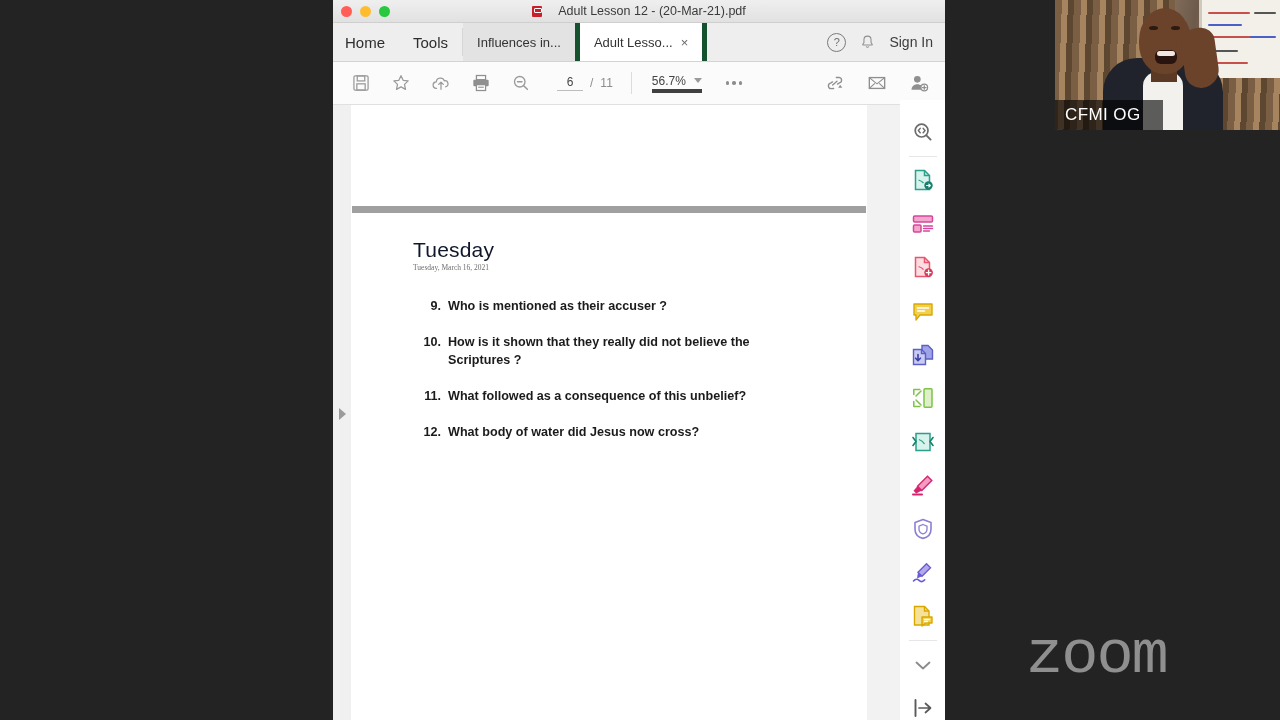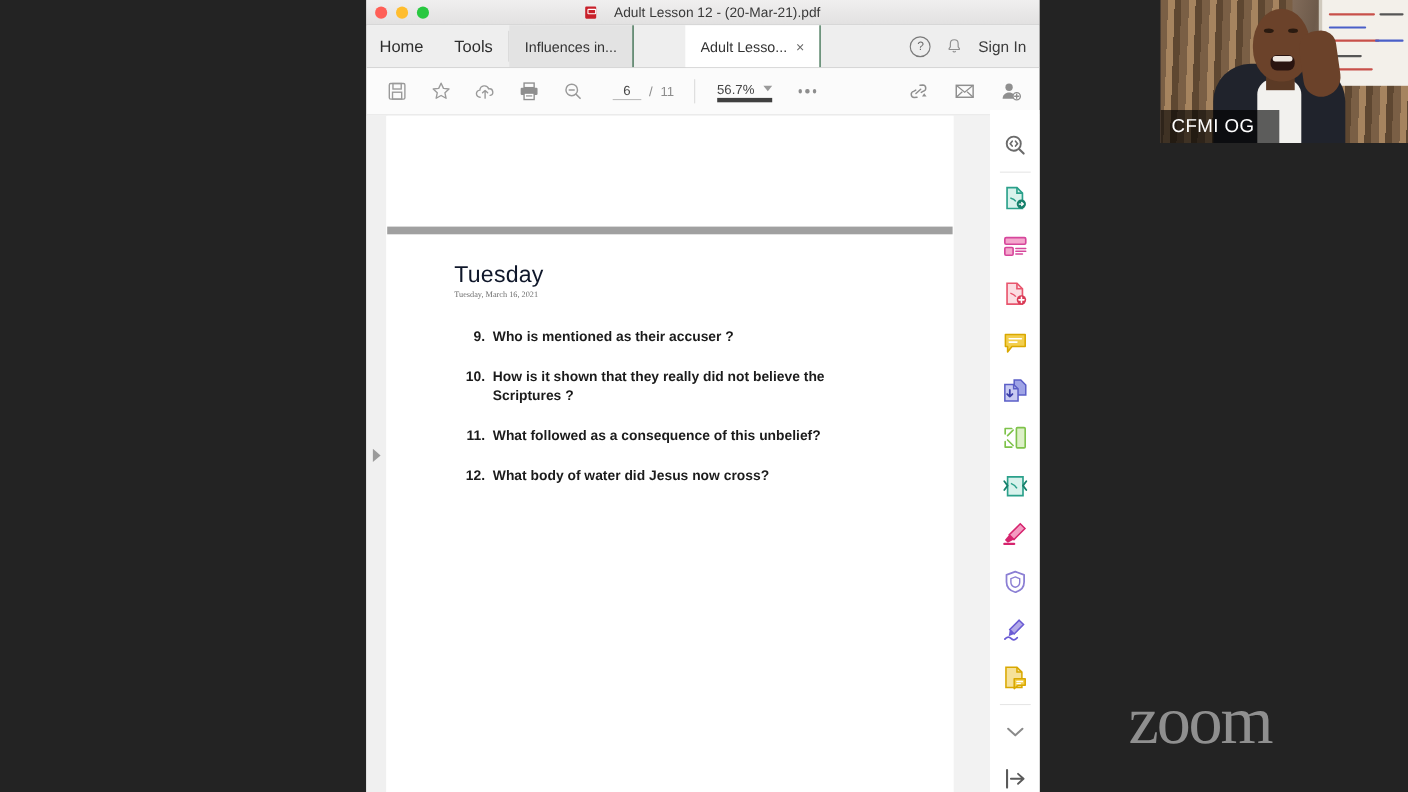--- a/index.html
+++ b/index.html
@@ -55,7 +55,7 @@
   .tab {
     display: flex; align-items: center; gap: 8px;
     padding: 0 14px; font-size: 13px; color: #333;
-    border-right: 1px solid #14532d;
+    border-right: 5px solid #14532d;
     max-width: 150px;
   }
   .tab.inactive { background: #e3e3e3; }

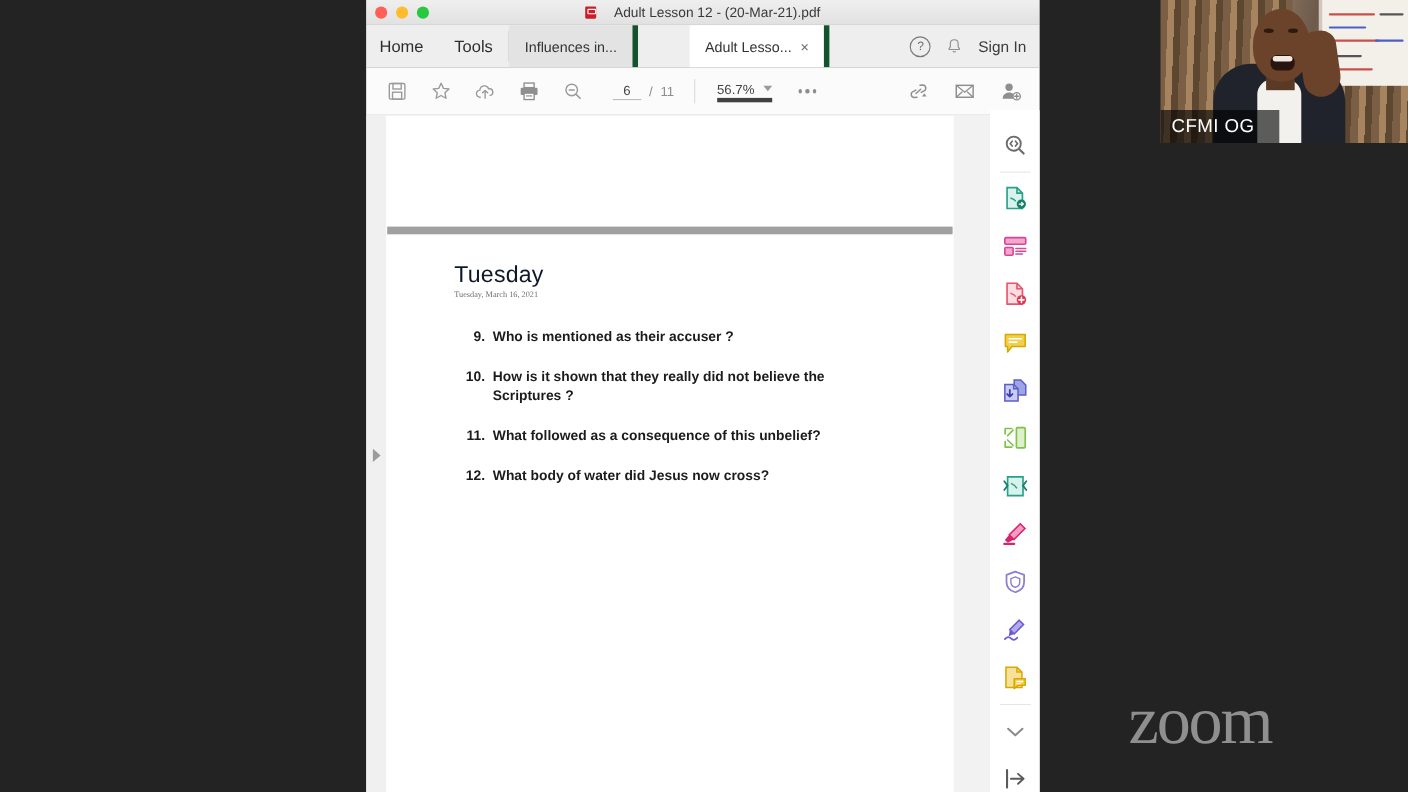--- a/index.html
+++ b/index.html
@@ -59,7 +59,7 @@
     max-width: 150px;
   }
   .tab.inactive { background: #e3e3e3; }
-  .tab.active { background: #ffffff; margin-left: 47px; }
+  .tab.active { background: #ffffff; }
   .tab-label { white-space: nowrap; overflow: hidden; }
   .tab-close { font-size: 13px; color: #6a6a6a; line-height: 1; }
   .tabrow-right {

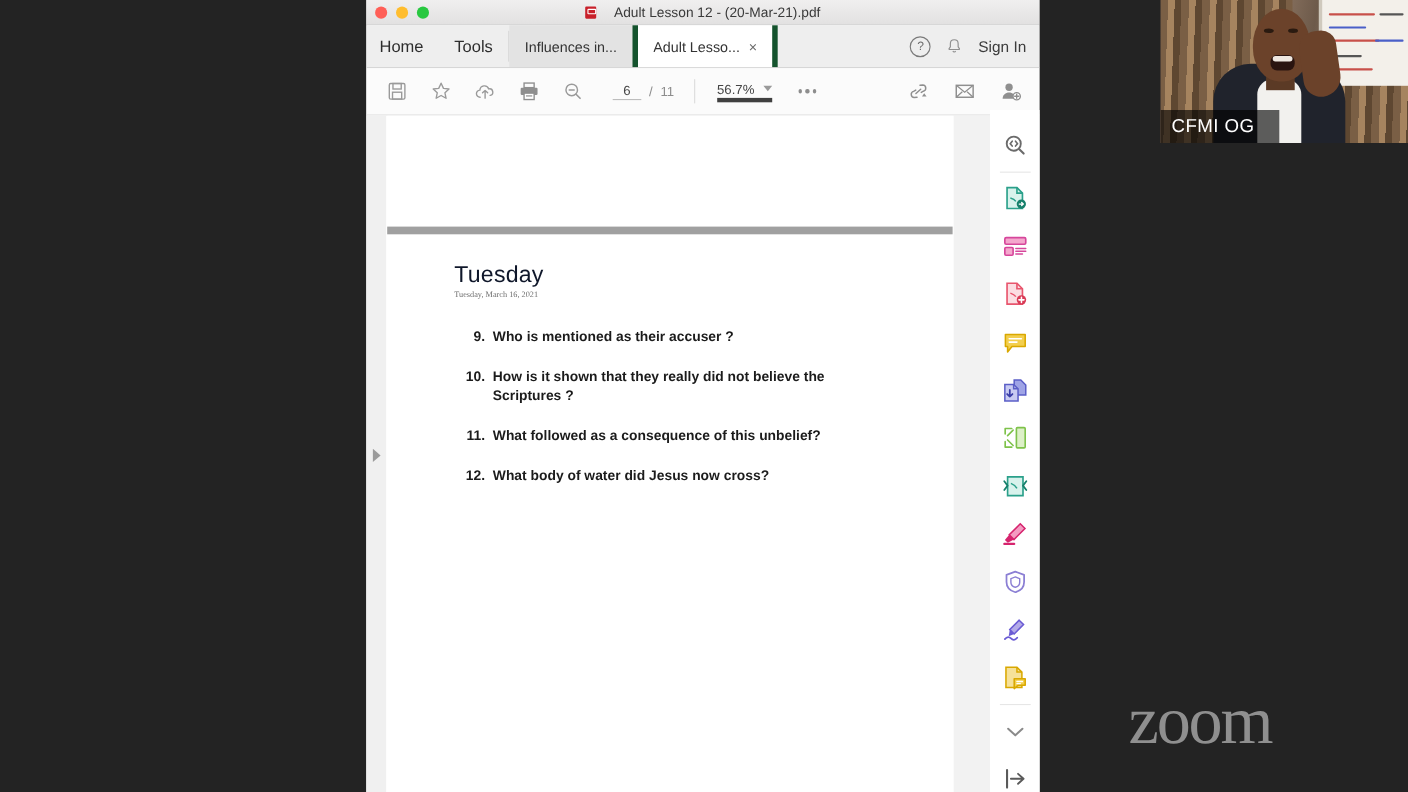--- a/index.html
+++ b/index.html
@@ -216,7 +216,7 @@
   .zoom-wm {
     position:absolute; left:1026px; top:620px;
     font-size: 62px; color:#8f8f8f; letter-spacing:-2px;
-    font-family:Liberation Serif, serif; font-weight:400;
+    font-family:Liberation Mono, monospace; font-weight:400;
   }
 </style>
 </head>

